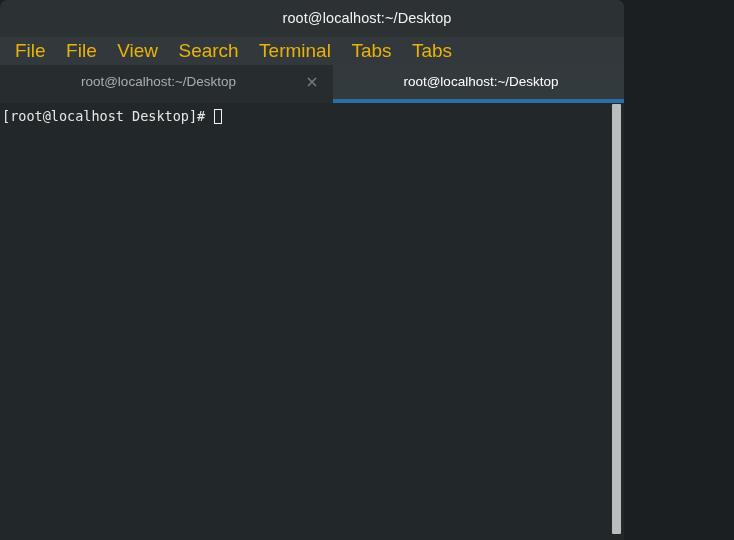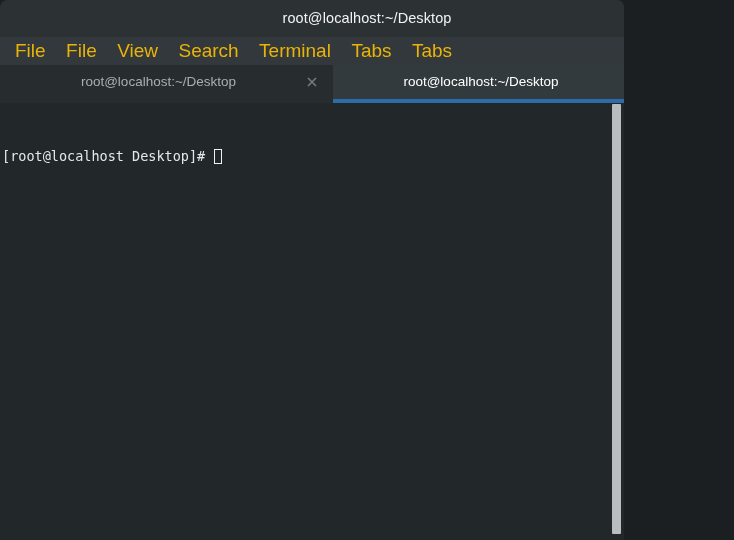--- a/index.html
+++ b/index.html
@@ -199,7 +199,6 @@
     height: 18px;
     line-height: 18px;
     white-space: pre;
-    margin-top: 40px;
   }
   #prompt-text { color: #e6e8e8; }
   #cursor-block {

